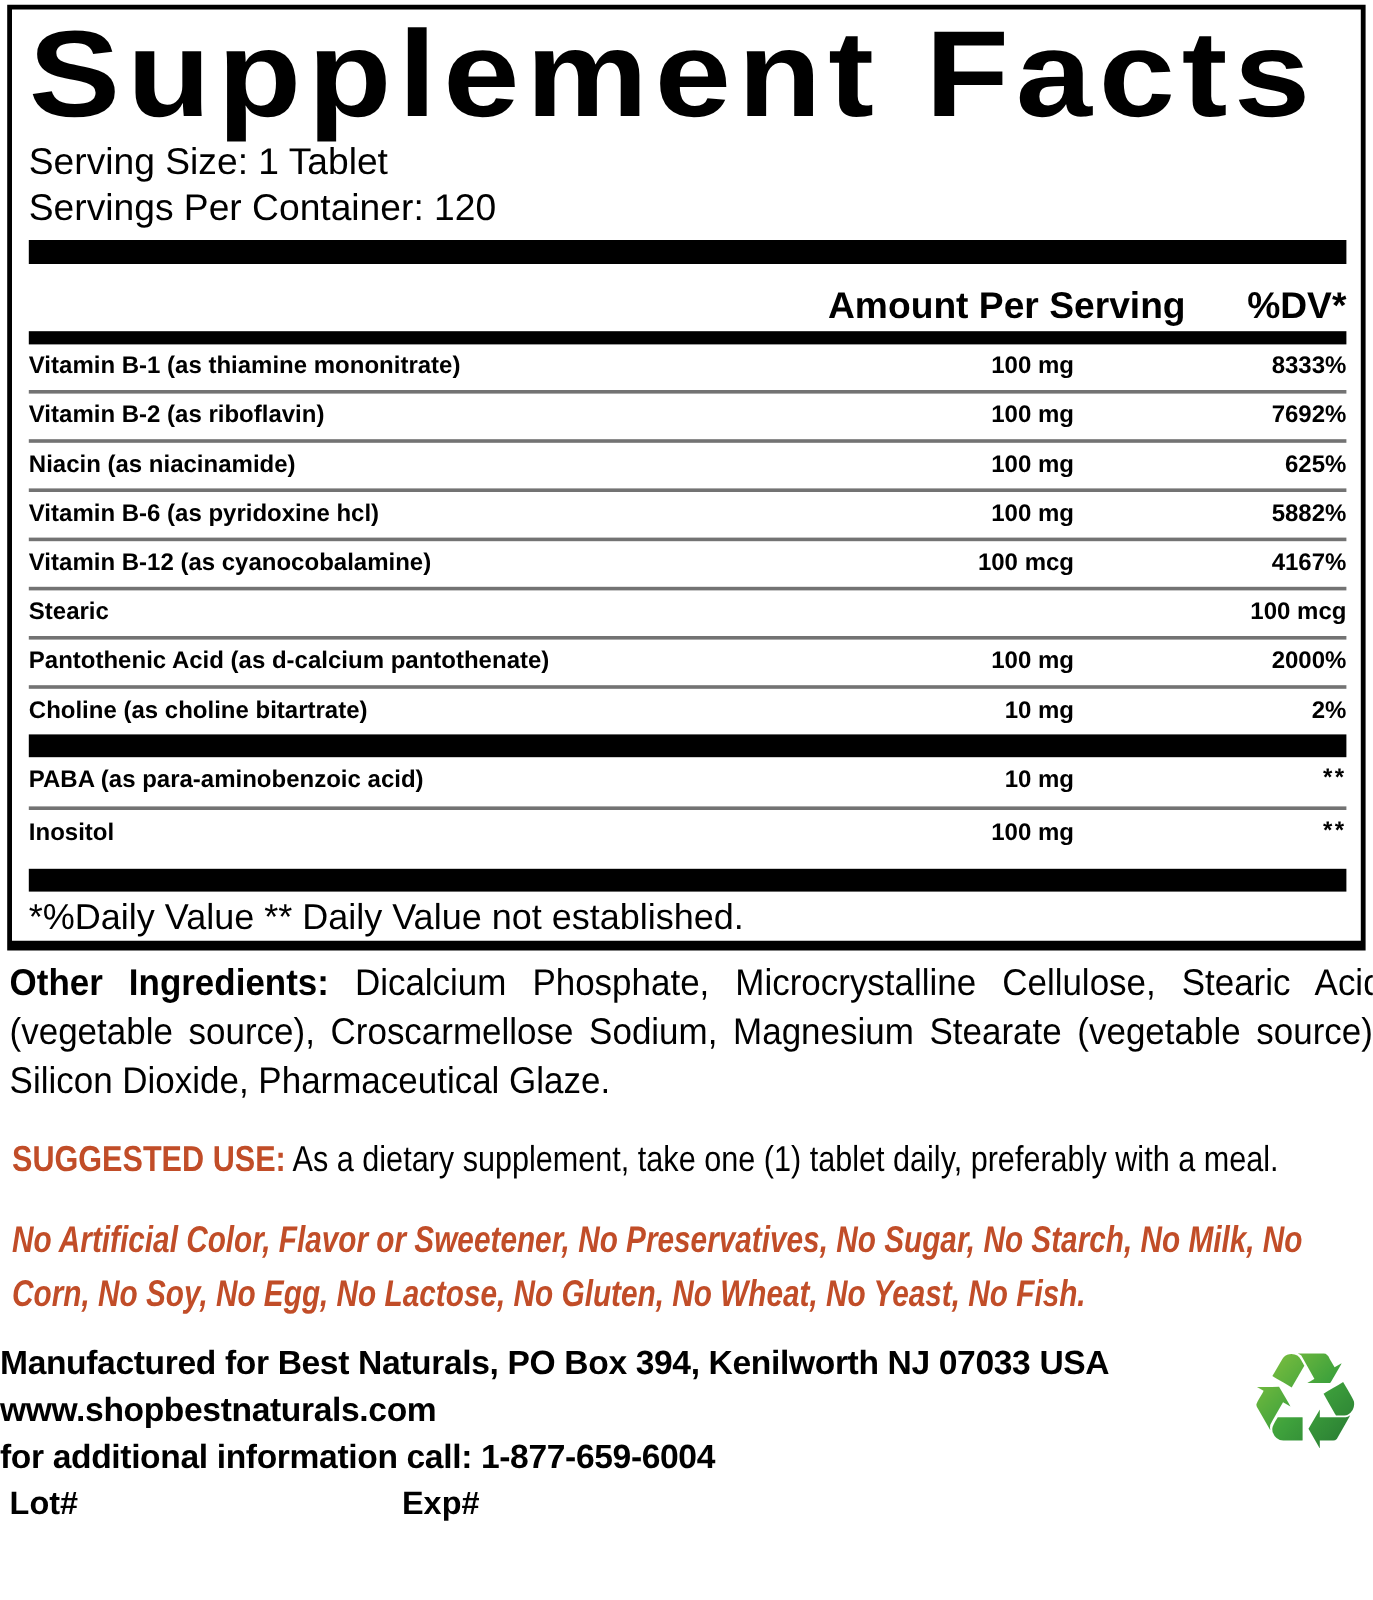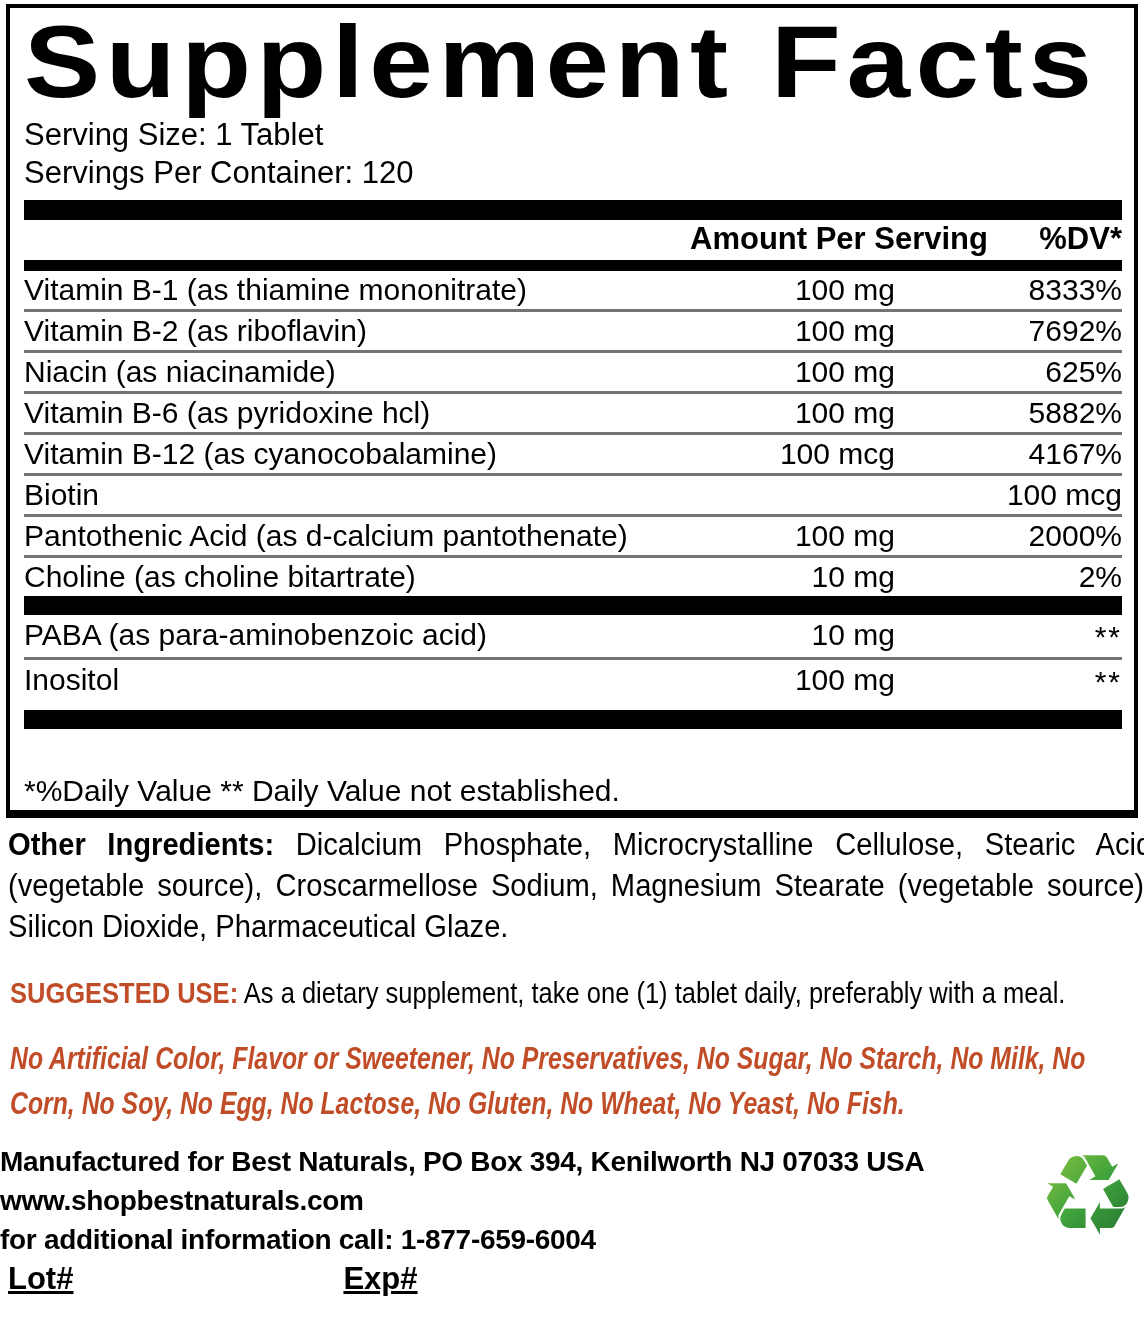--- a/index.html
+++ b/index.html
@@ -28,7 +28,7 @@
   .bar-sep2{ height:19px; margin-top:8px; }
 
   .thead{ display:flex; justify-content:flex-end; align-items:baseline;
-    font-weight:bold; font-size:31px; padding:2px 0 4px; line-height:34px; }
+    font-weight:bold; font-size:31px; padding:18px 0 4px; line-height:34px; }
   .thead .dvh{ width:134px; text-align:right; }
 
   .row{ display:flex; align-items:baseline; font-size:30px;

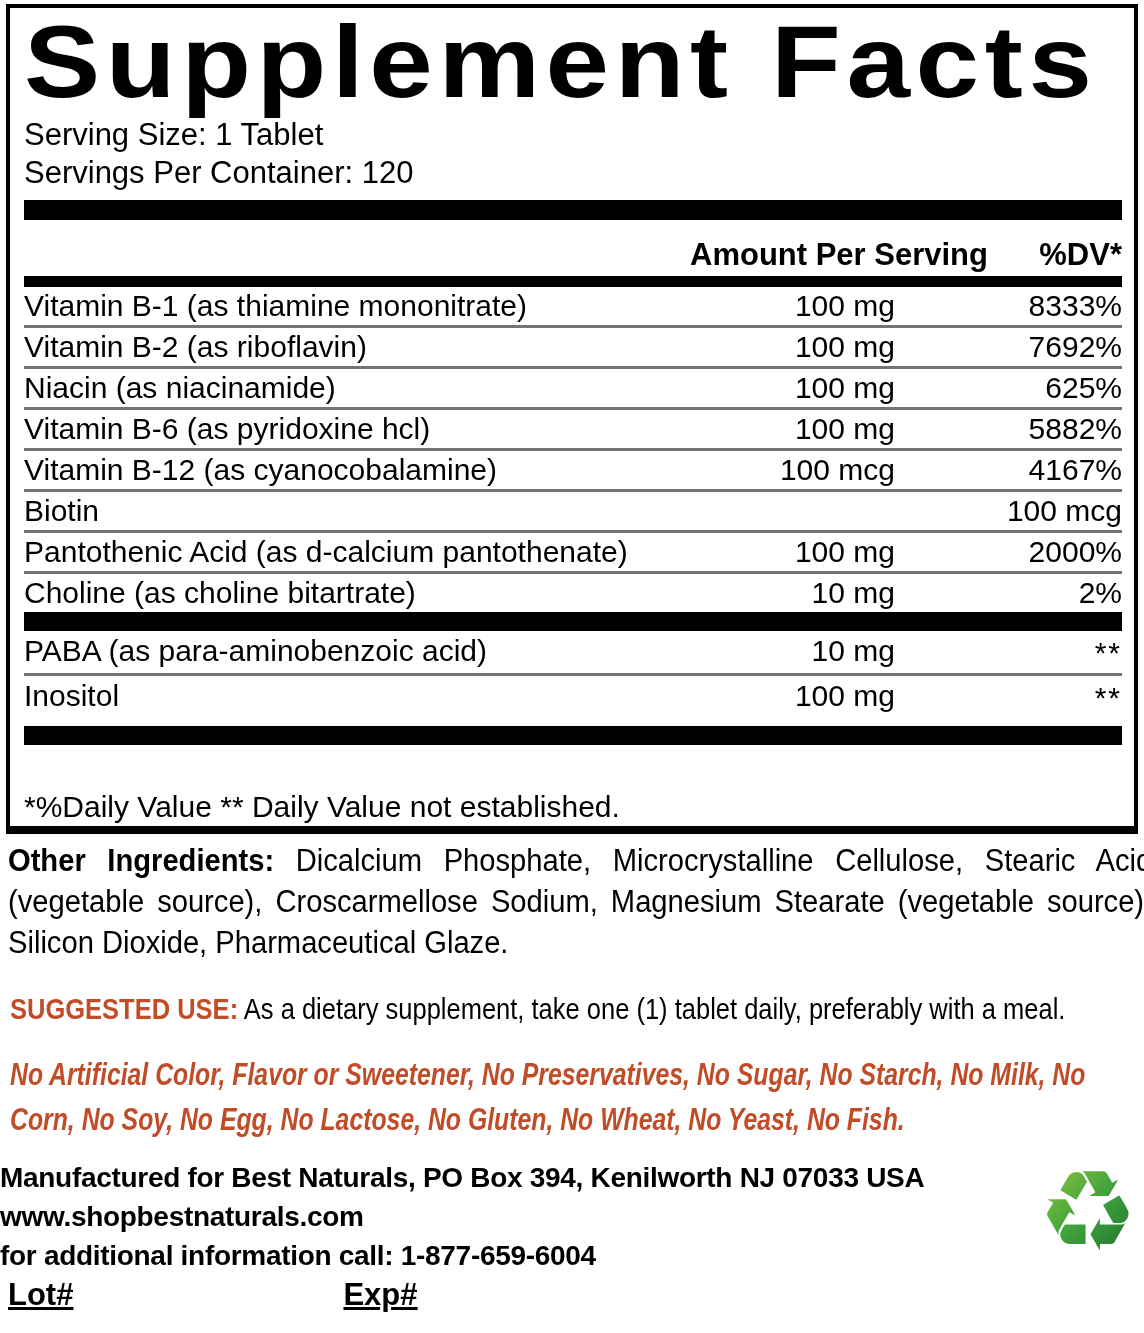--- a/index.html
+++ b/index.html
@@ -31,8 +31,8 @@
     font-weight:bold; font-size:31px; padding:18px 0 4px; line-height:34px; }
   .thead .dvh{ width:134px; text-align:right; }
 
-  .row{ display:flex; align-items:baseline; font-size:30px;
-    line-height:33px; padding:2px 0 3px; }
+  .row{ display:flex; align-items:baseline; font-size:20px;
+    line-height:33px; padding:2px 0 3px;font-weight:bold; }
   .rows .row + .row{ border-top:3px solid #737373; }
   .row .name{ flex:1; }
   .row .amount{ white-space:nowrap; }

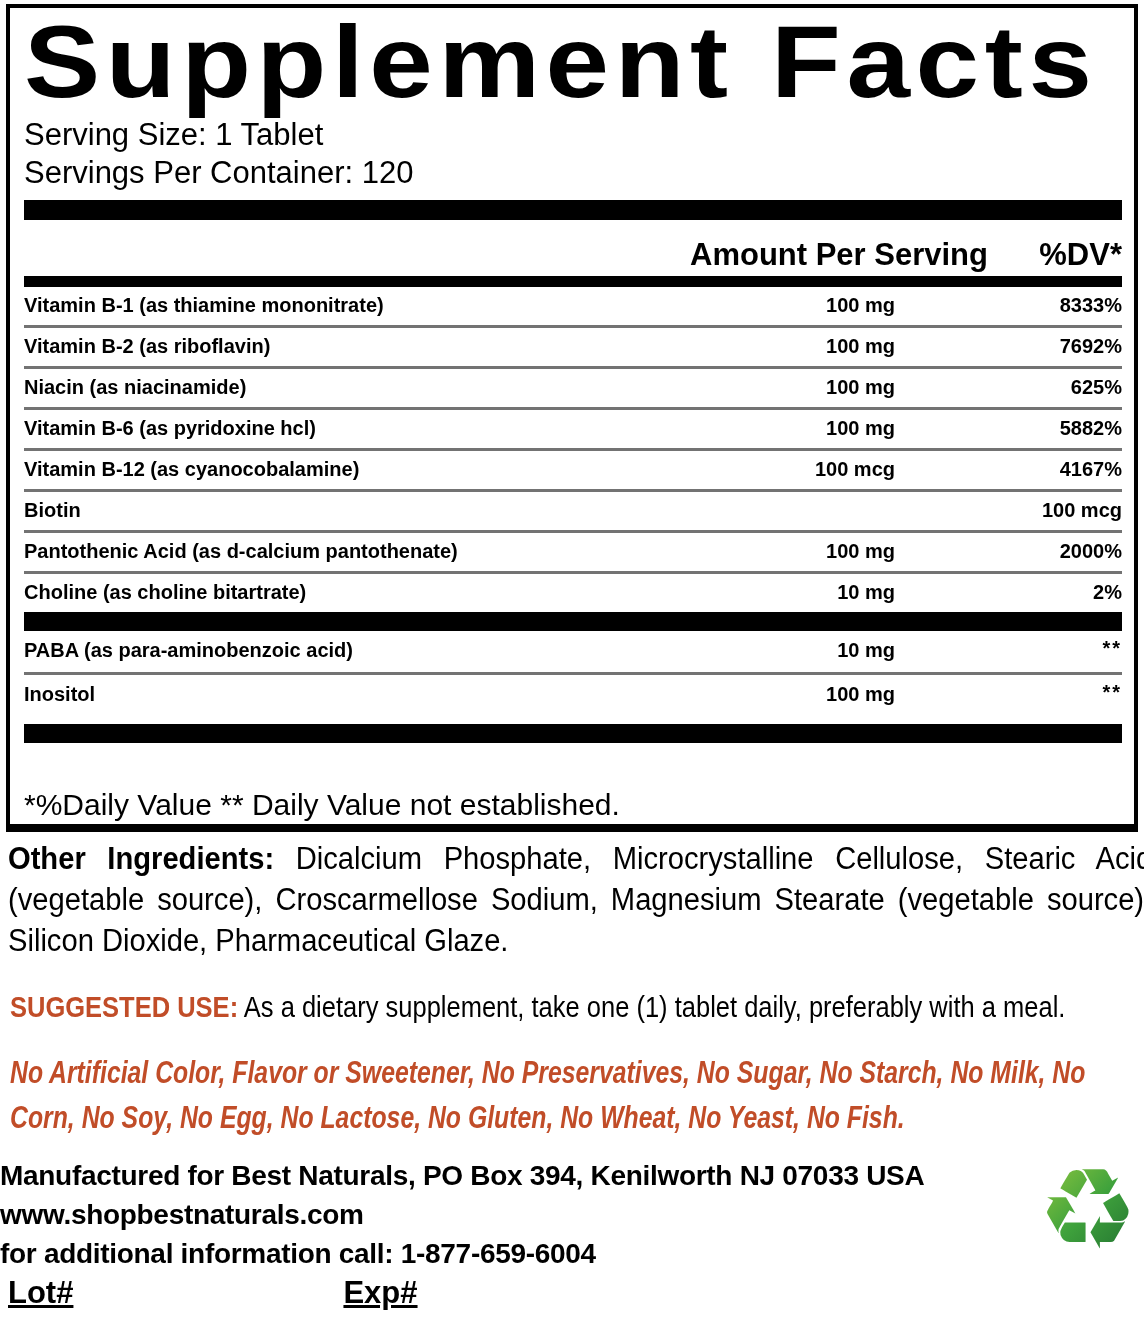--- a/index.html
+++ b/index.html
@@ -128,7 +128,7 @@
       </div>
 
       <div class="row">
-        <span class="name">Biotin</span>
+        <span class="name">Stearic</span>
         <span class="amount">100 mcg</span>
       </div>
 

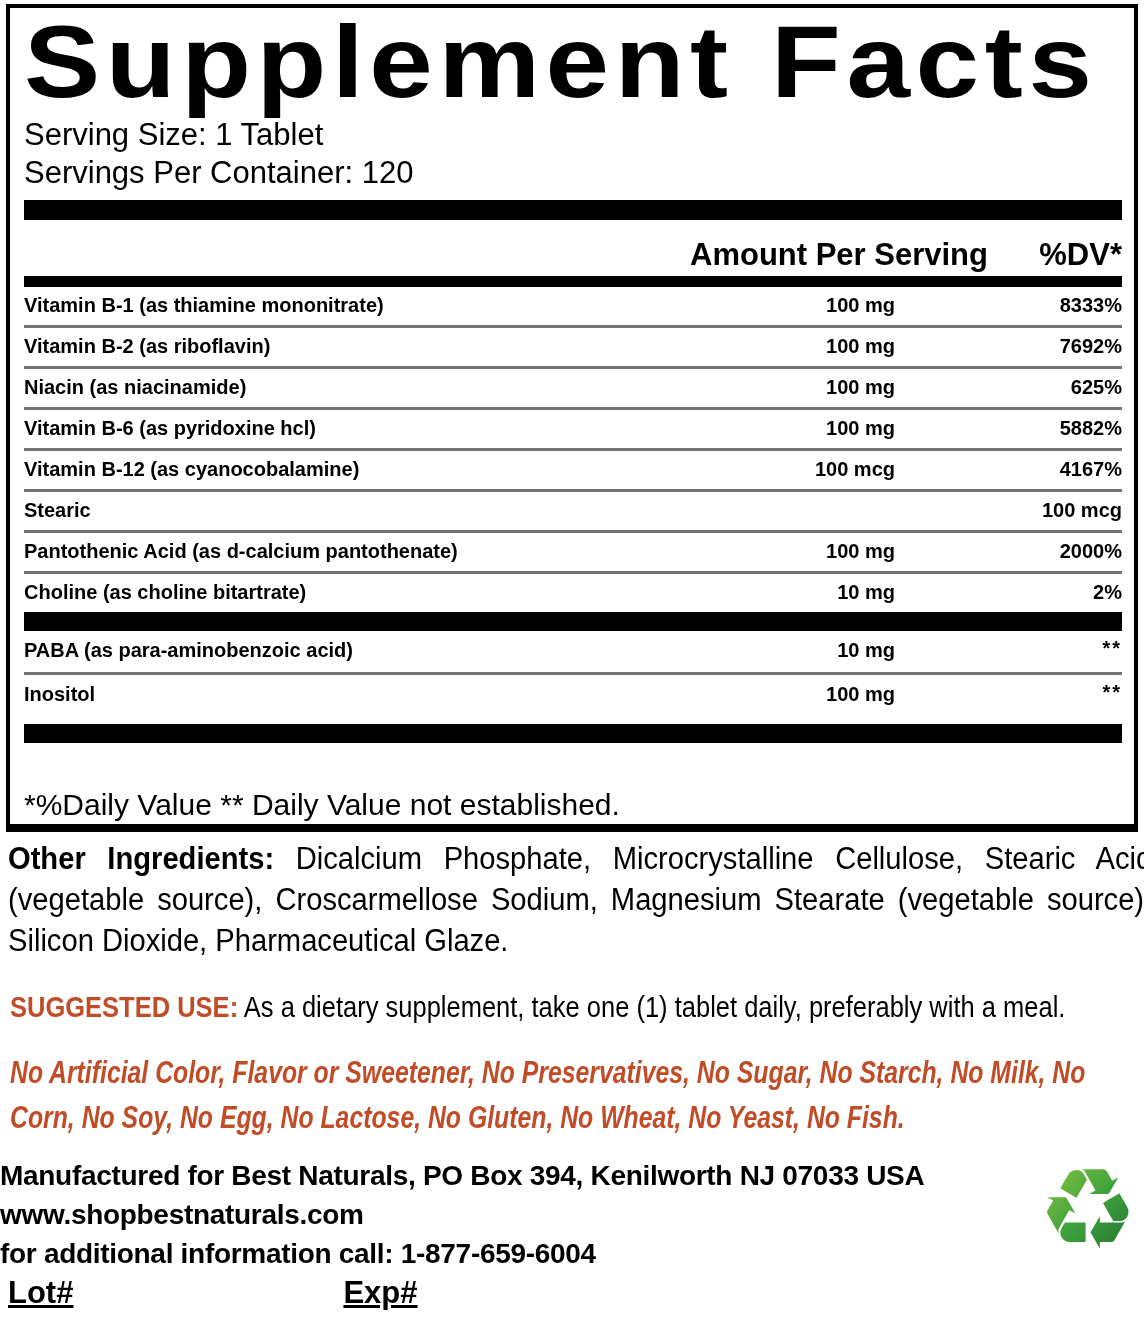--- a/index.html
+++ b/index.html
@@ -41,7 +41,7 @@
   .rows-extra .dv{ align-self:flex-start; line-height:1; padding-top:4px;
     letter-spacing:2px; }
 
-  .footnote{ font-size:30px; line-height:34px; padding:5px 0 0;margin-top:40px; }
+  .footnote{ font-size:30px; line-height:34px; padding:5px 0 0; }
 
   
   .para{ font-size:31px; line-height:41px; }

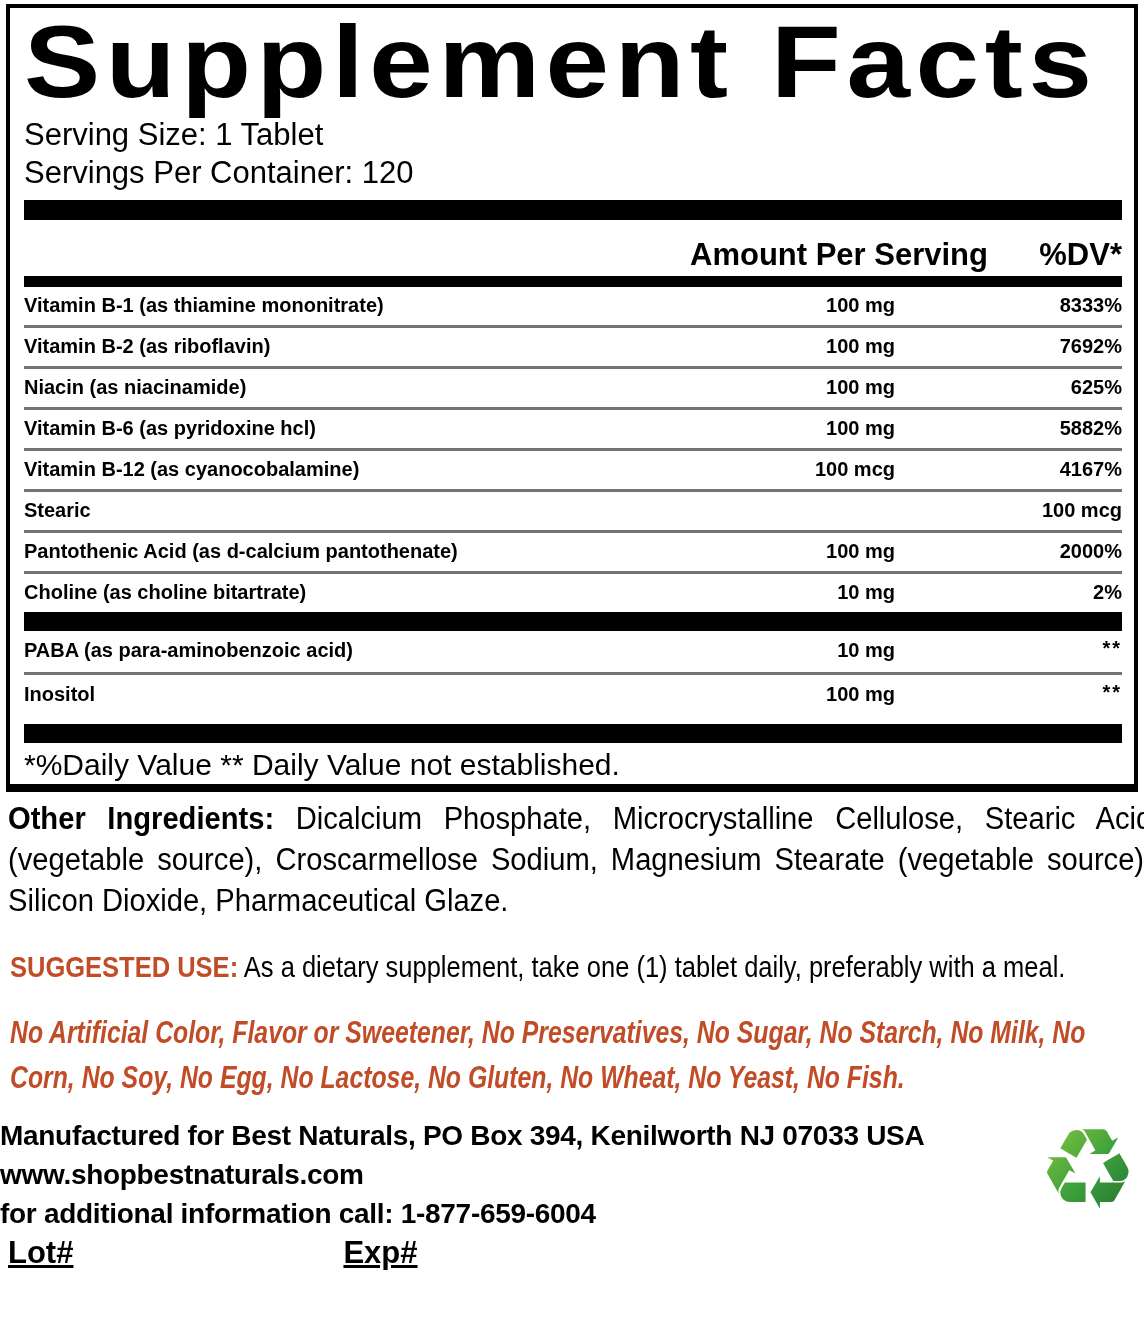--- a/index.html
+++ b/index.html
@@ -74,7 +74,7 @@
     }
   }
   .bottom-row{ display:flex; margin:2px 8px 0 8px; font-weight:bold;
-    font-size:31px; line-height:36px;text-decoration:underline; }
+    font-size:27px; line-height:36px; }
   .bottom-row .exp{ margin-left:270px; }
 </style>
 </head>

